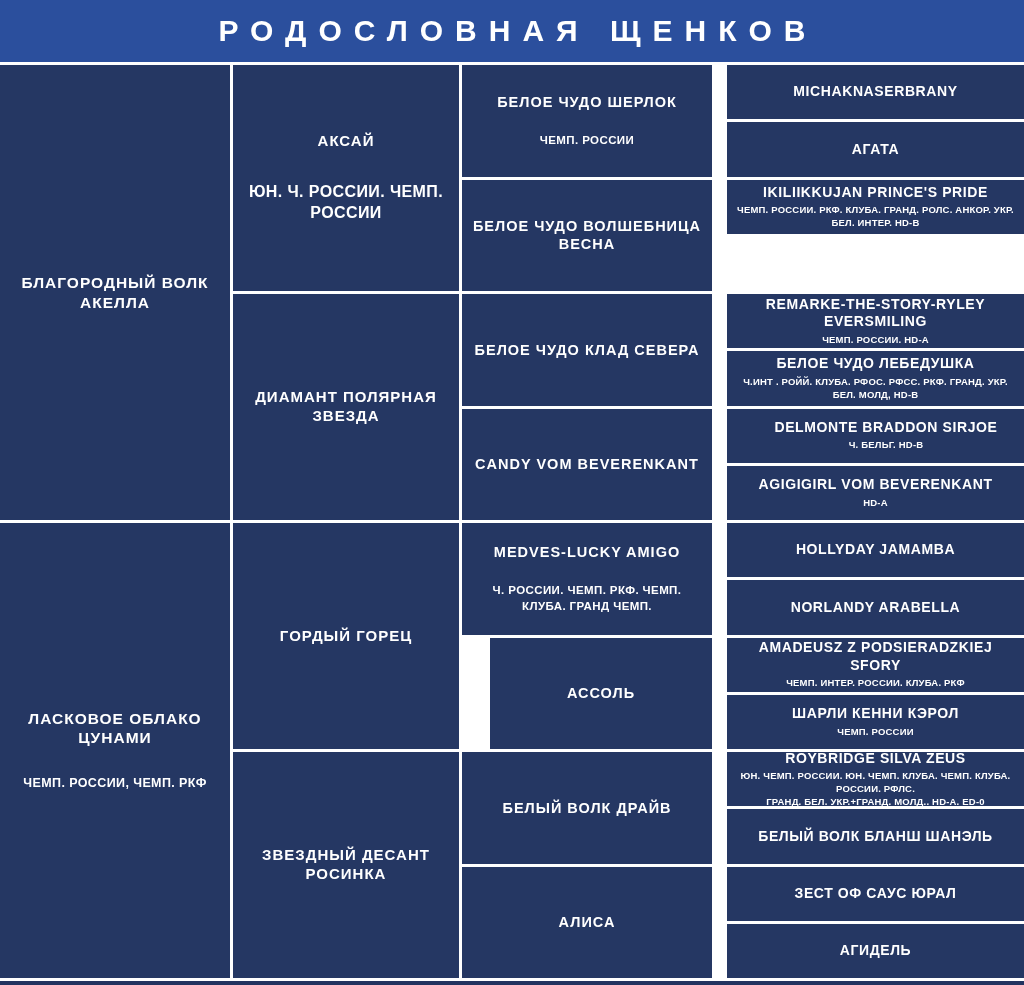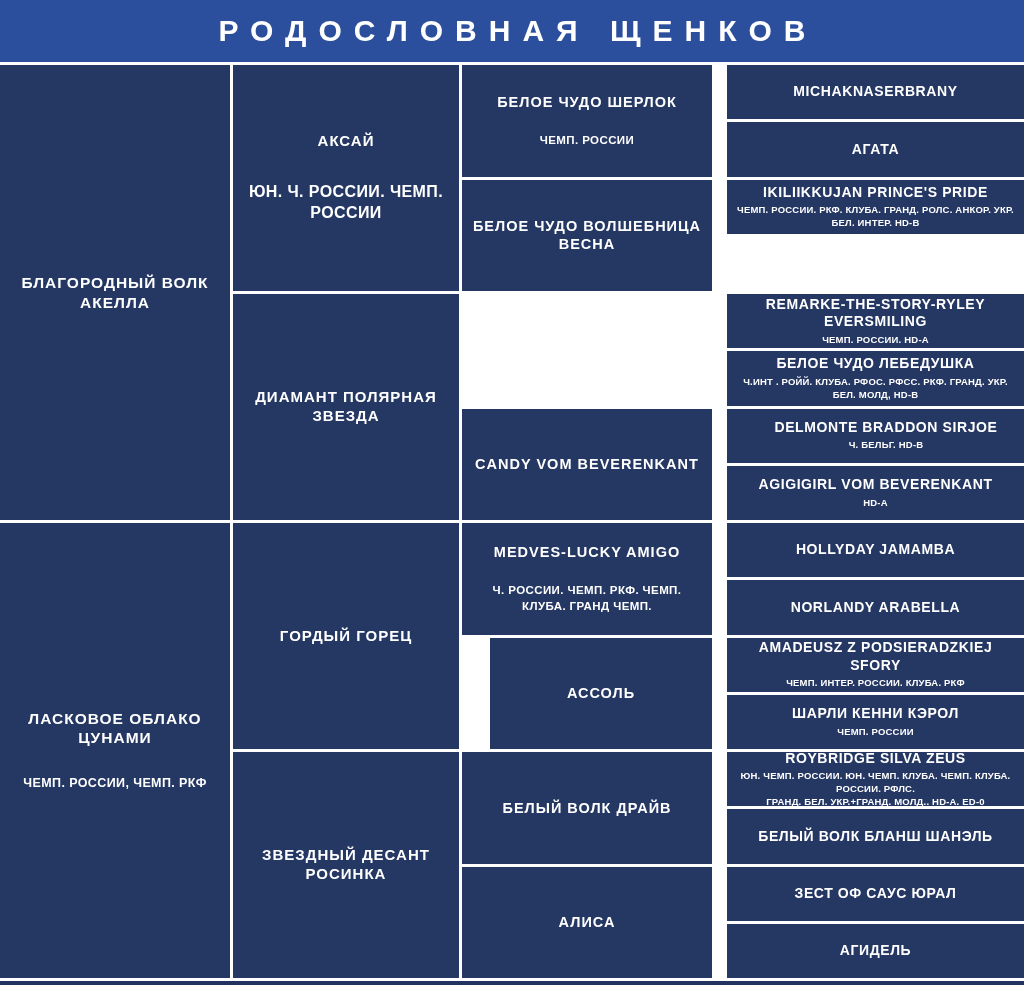--- a/index.html
+++ b/index.html
@@ -128,6 +128,10 @@
       <div class="name">БЕЛОЕ ЧУДО ВОЛШЕБНИЦА ВЕСНА</div>
 
     </div>
+    <div class="cell c3 gg2">
+      <div class="name">БЕЛОЕ ЧУДО КЛАД СЕВЕРА</div>
+
+    </div>
     <div class="cell c3 gg3">
       <div class="name">CANDY VOM BEVERENKANT</div>
 

